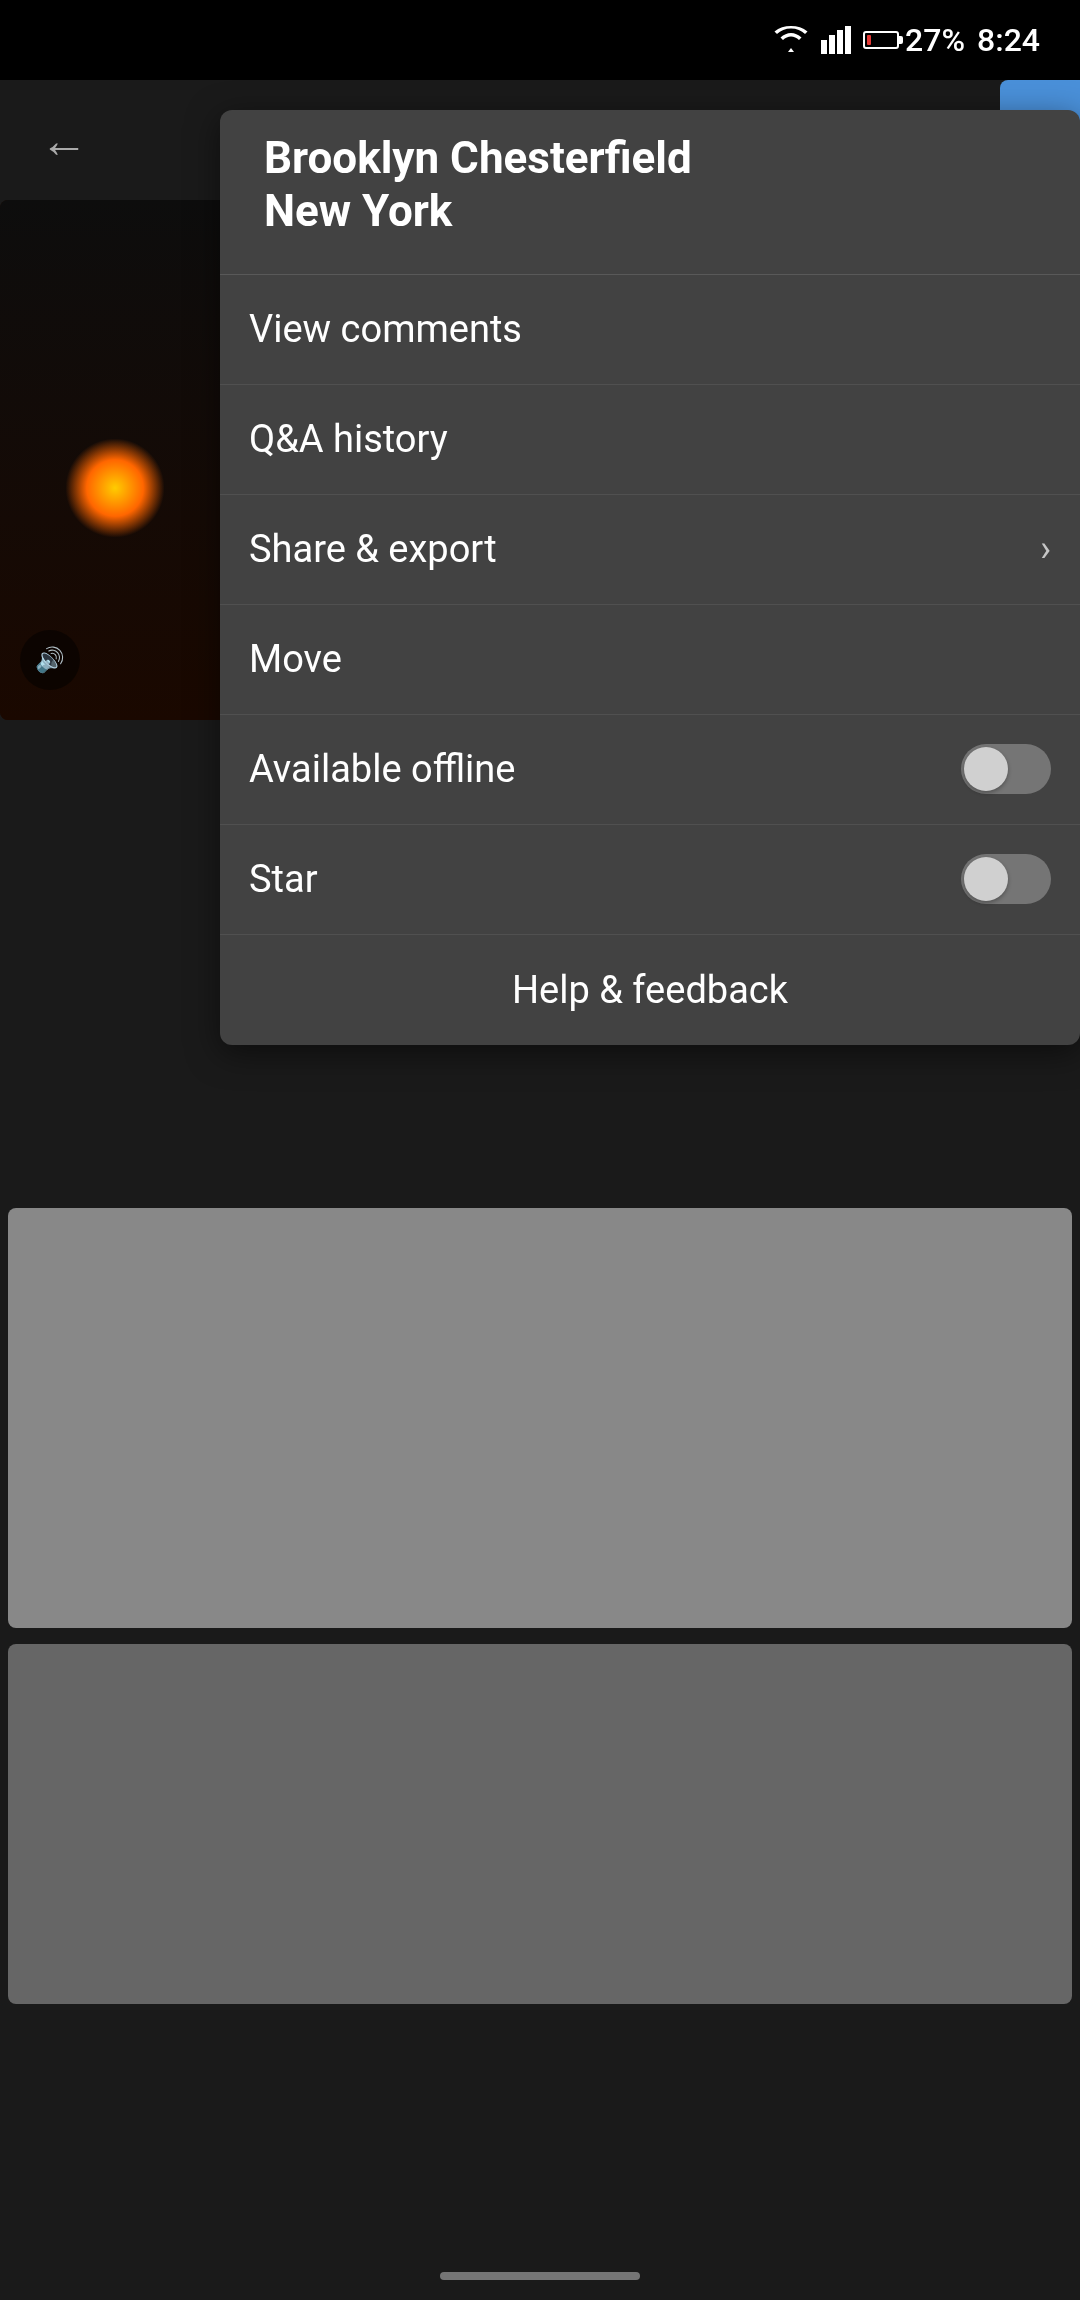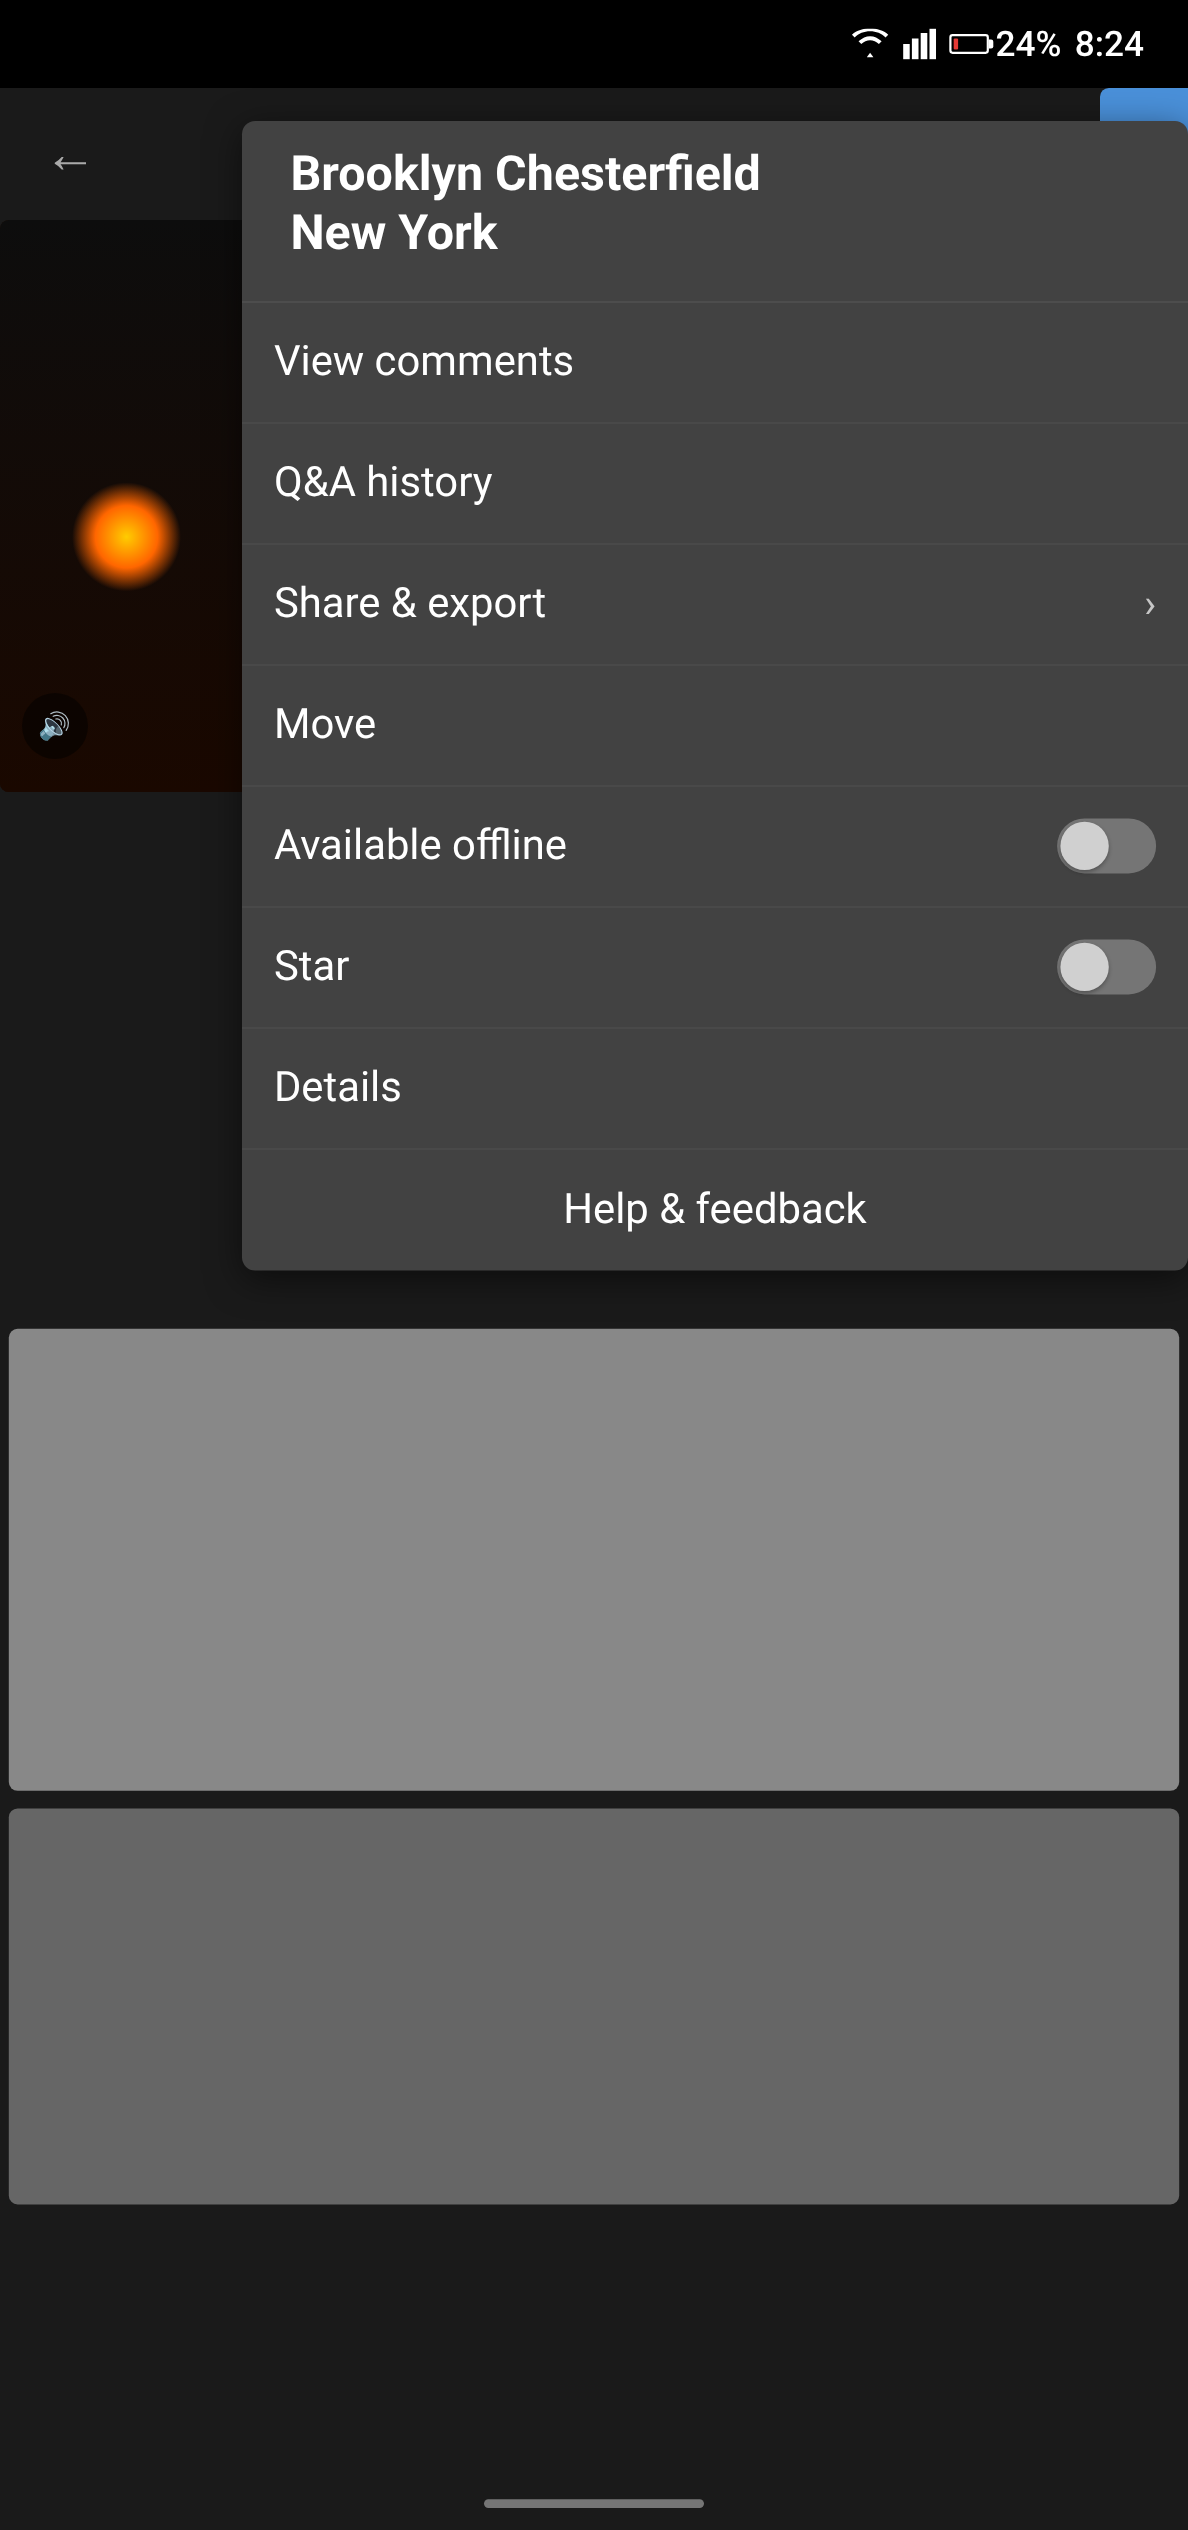--- a/index.html
+++ b/index.html
@@ -250,7 +250,7 @@
       <div class="battery-icon">
         <div class="battery-fill"></div>
       </div>
-      <span class="status-text">24%</span>
+      <span class="status-text">27%</span>
     </div>
     <span class="status-text">8:24</span>
   </div>

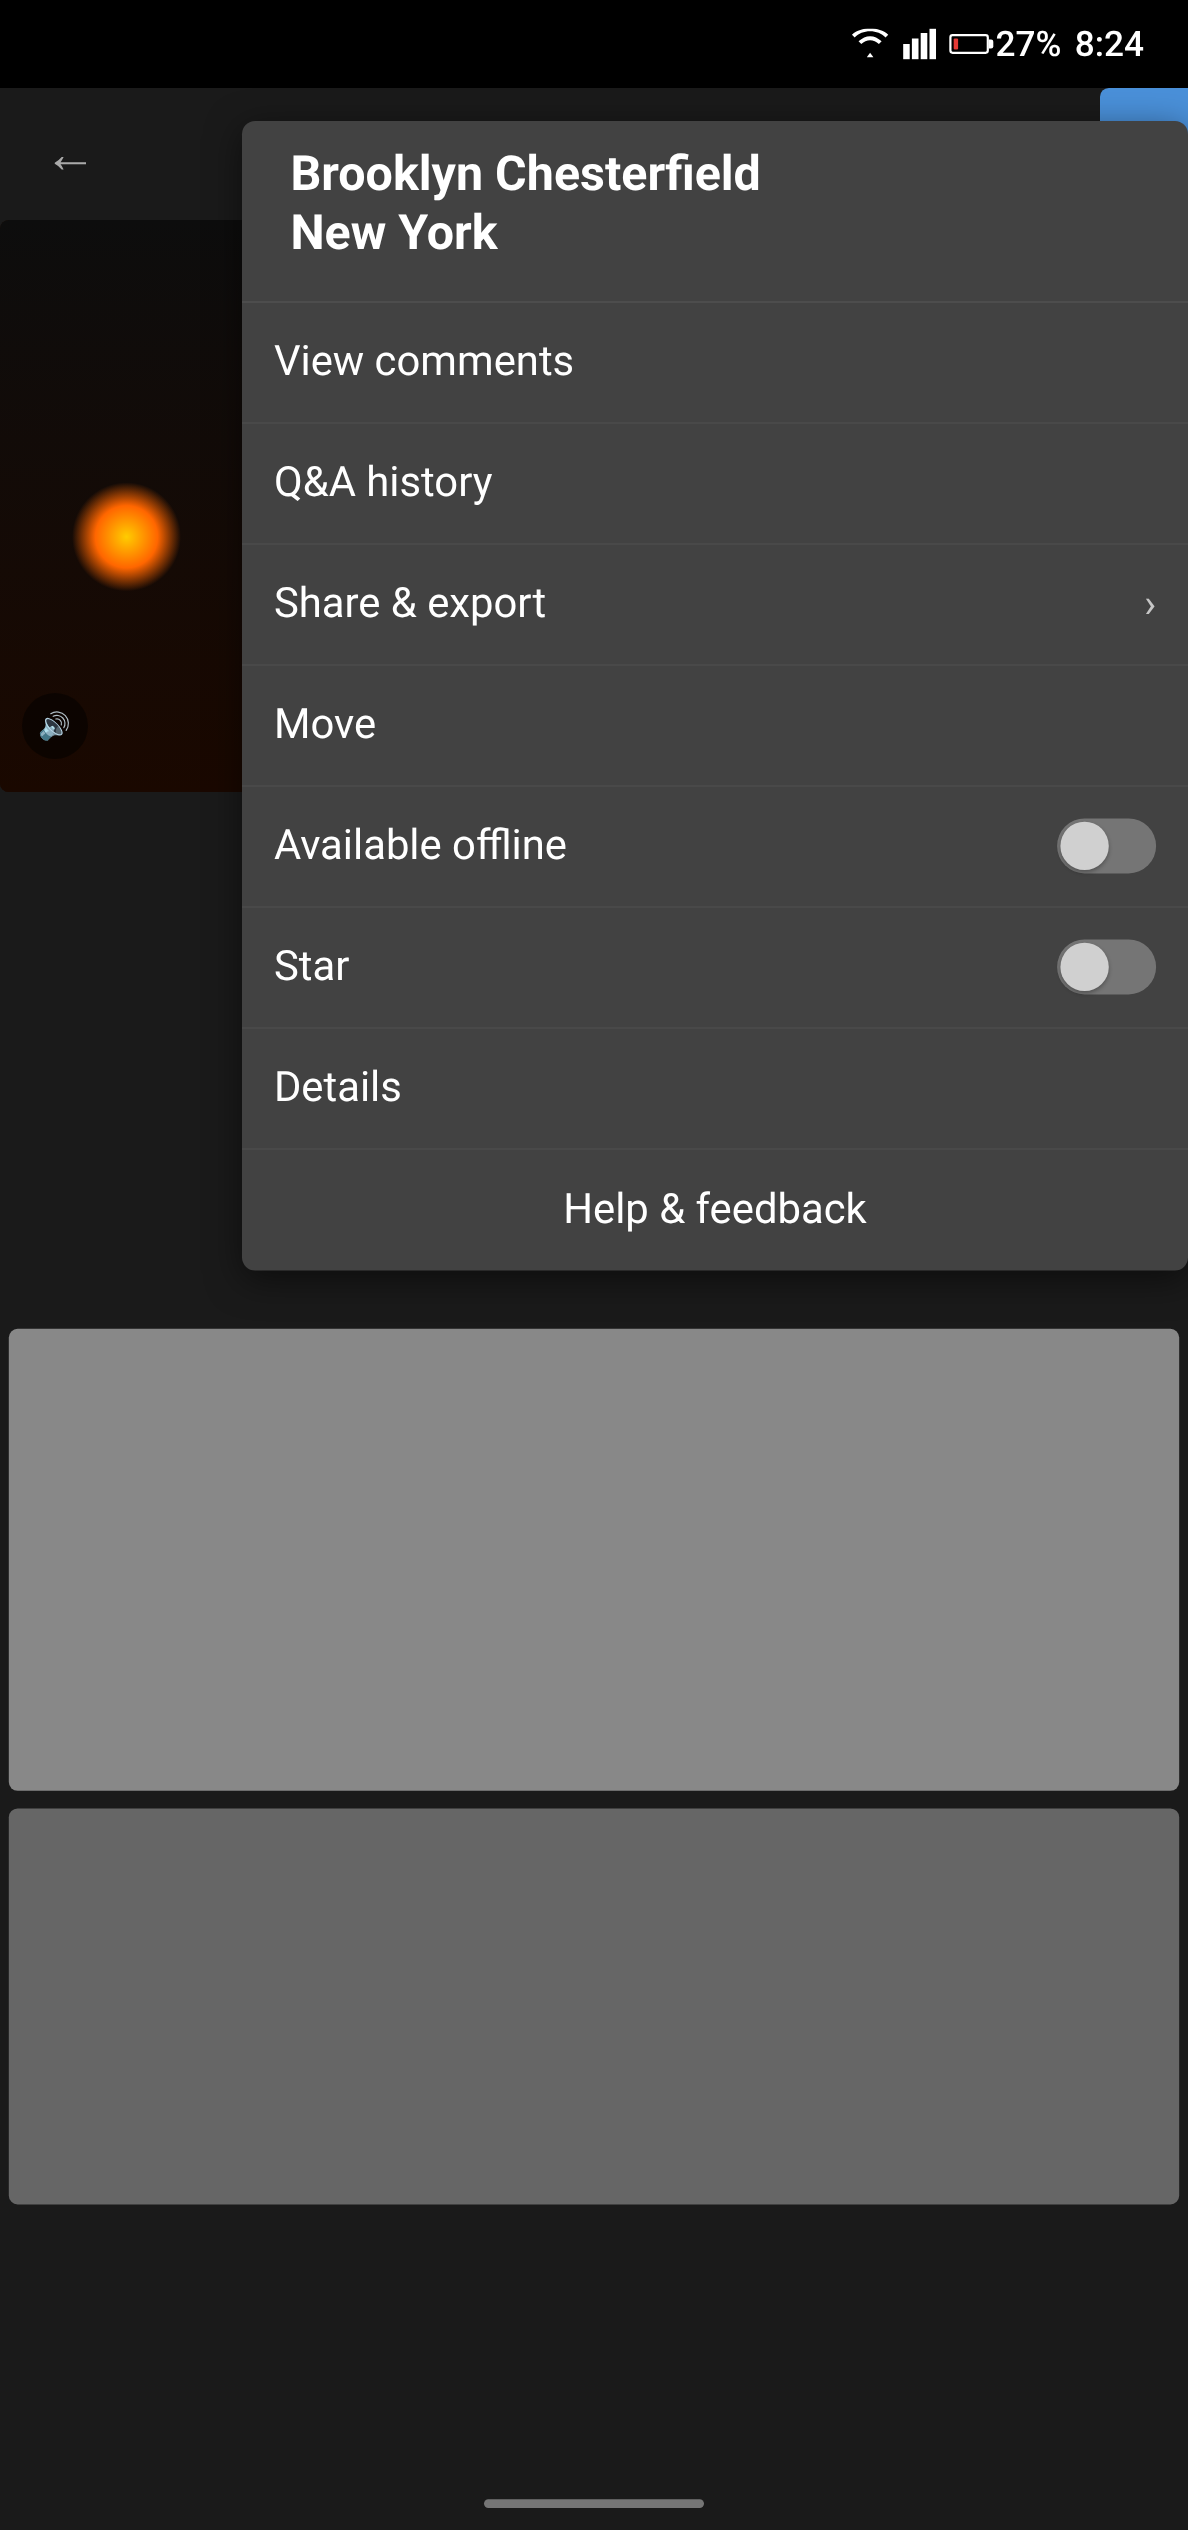--- a/index.html
+++ b/index.html
@@ -318,9 +318,6 @@
     </div>
   </div>
 
-  <div class="menu-item">
-    <span class="menu-item-text">Details</span>
-  </div>
 
   <div class="menu-item">
     <span class="menu-item-text">Help &amp; feedback</span>

